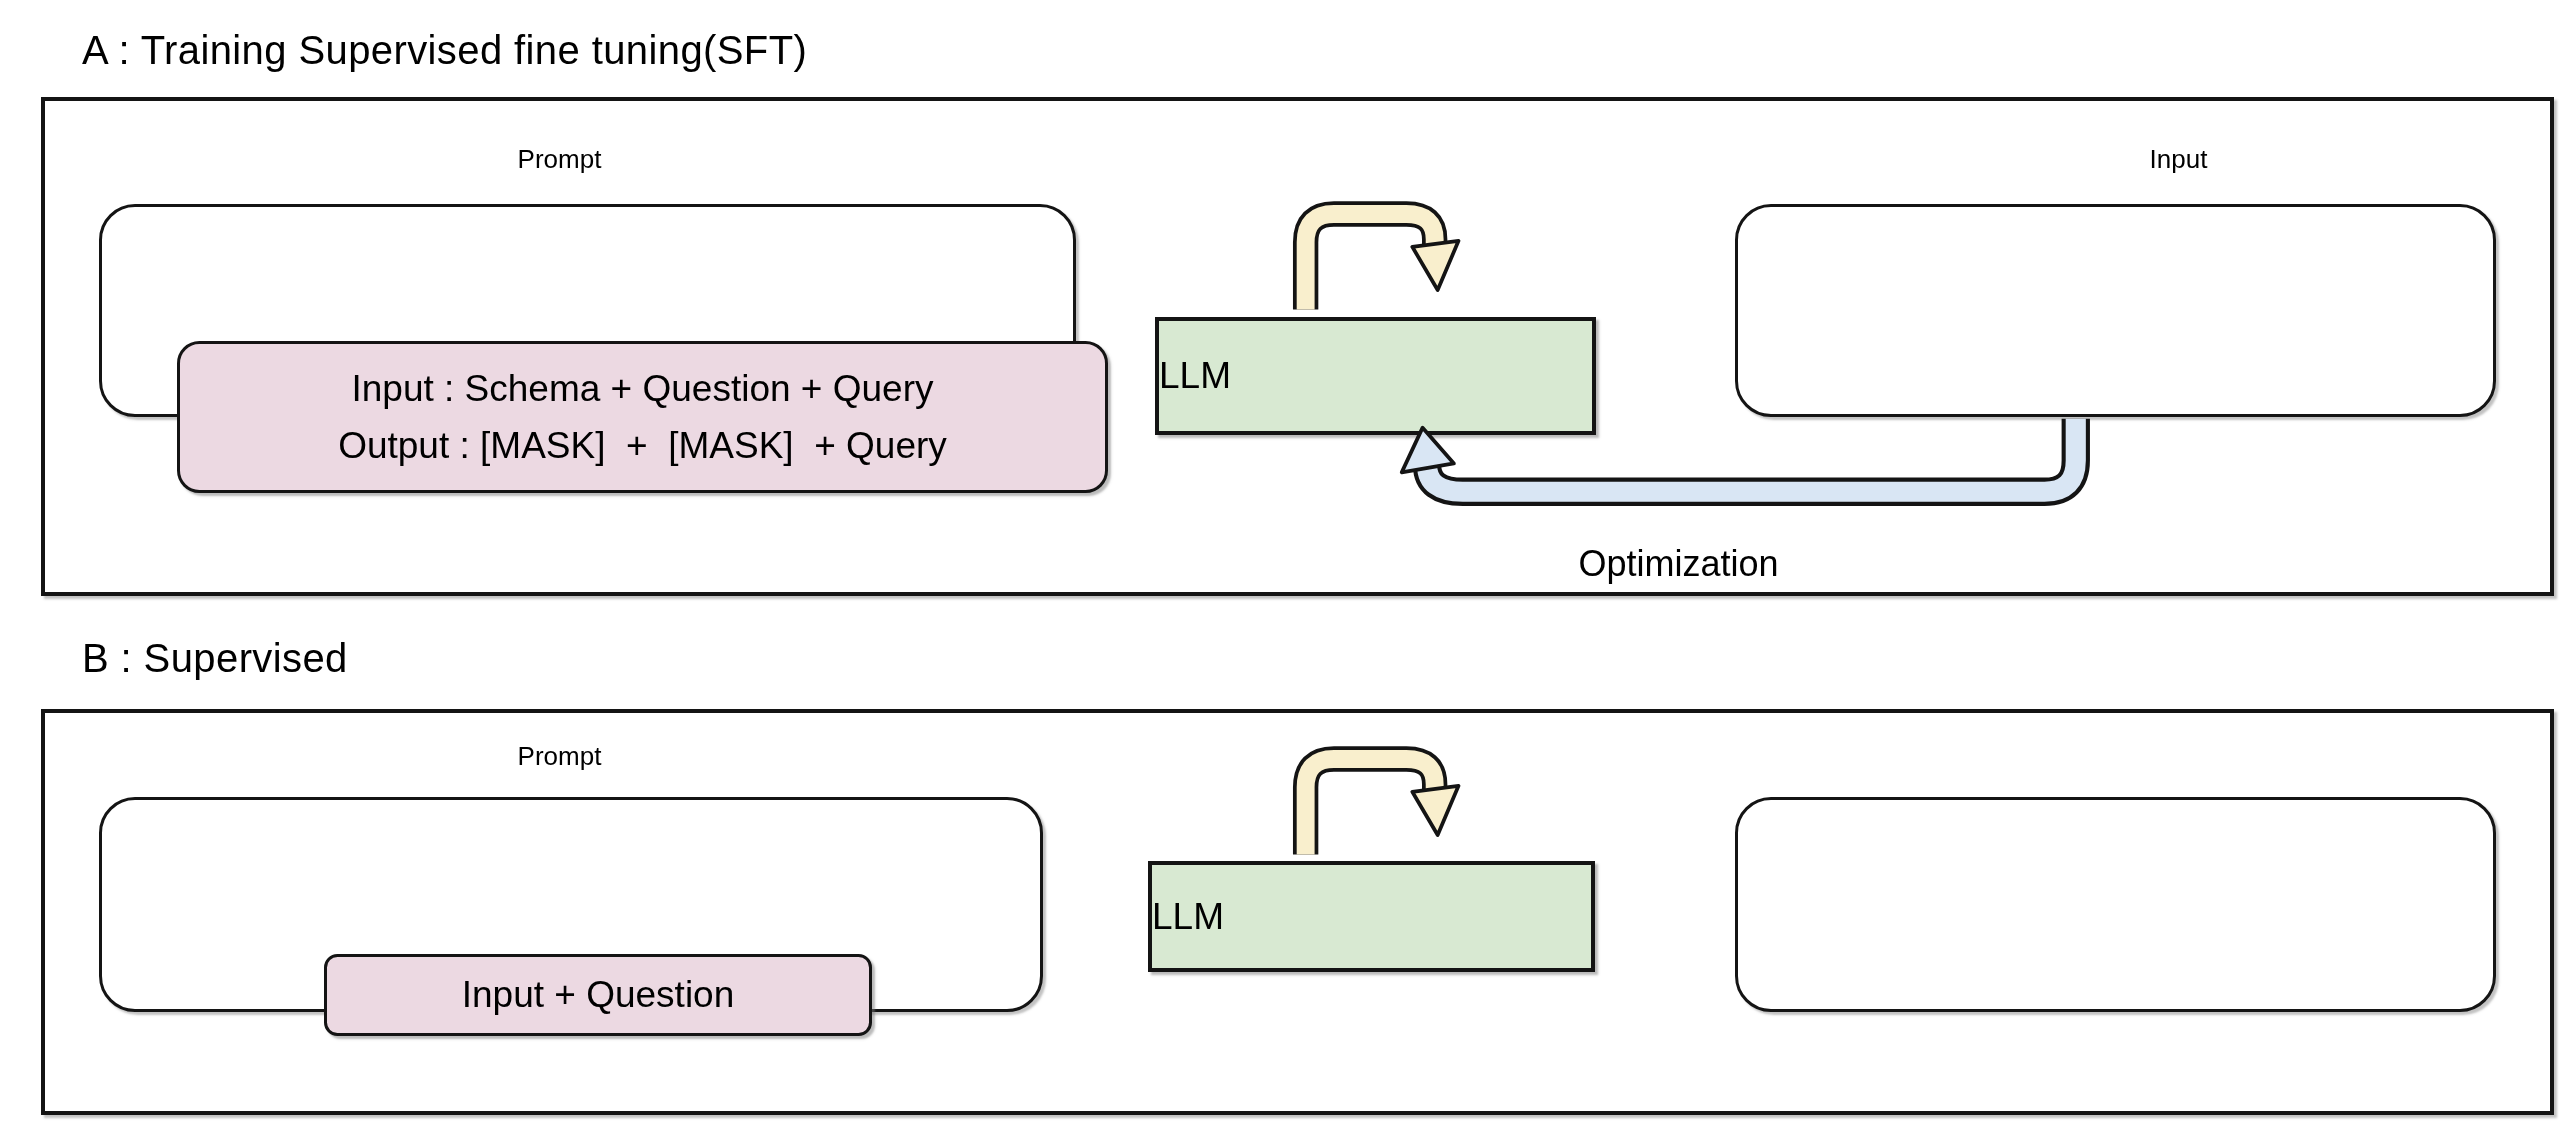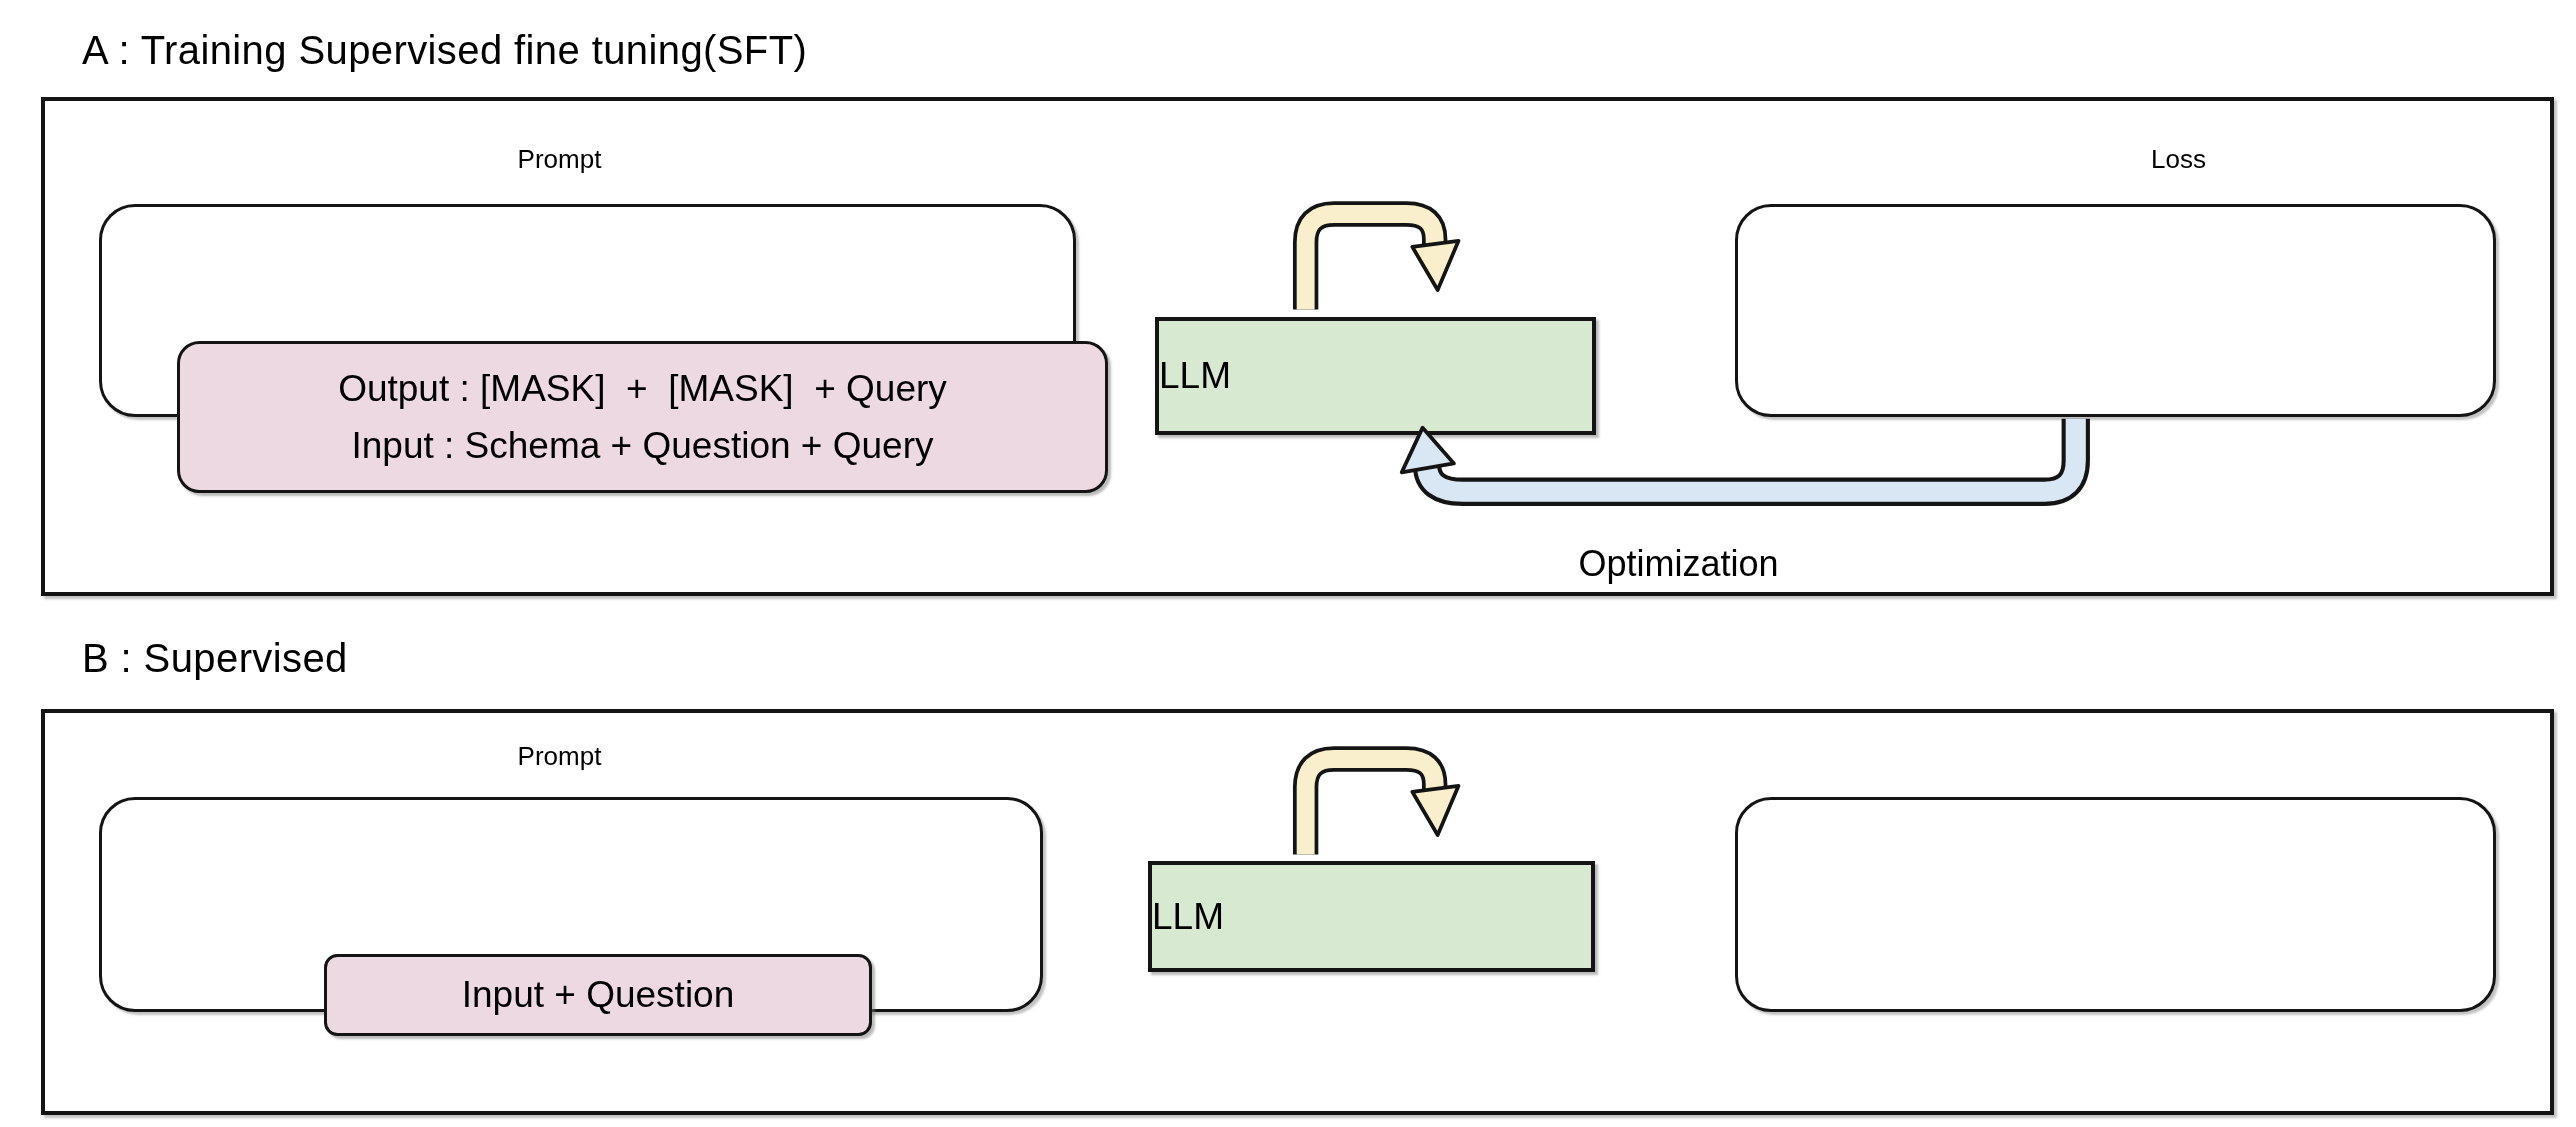--- a/index.html
+++ b/index.html
@@ -76,7 +76,7 @@
       <span>LLM</span>
     </div>
 
-    <div class="box-label lbl-loss">Loss</div>
+    <div class="box-label lbl-loss">Input</div>
 
     <div class="container white-loss">
       

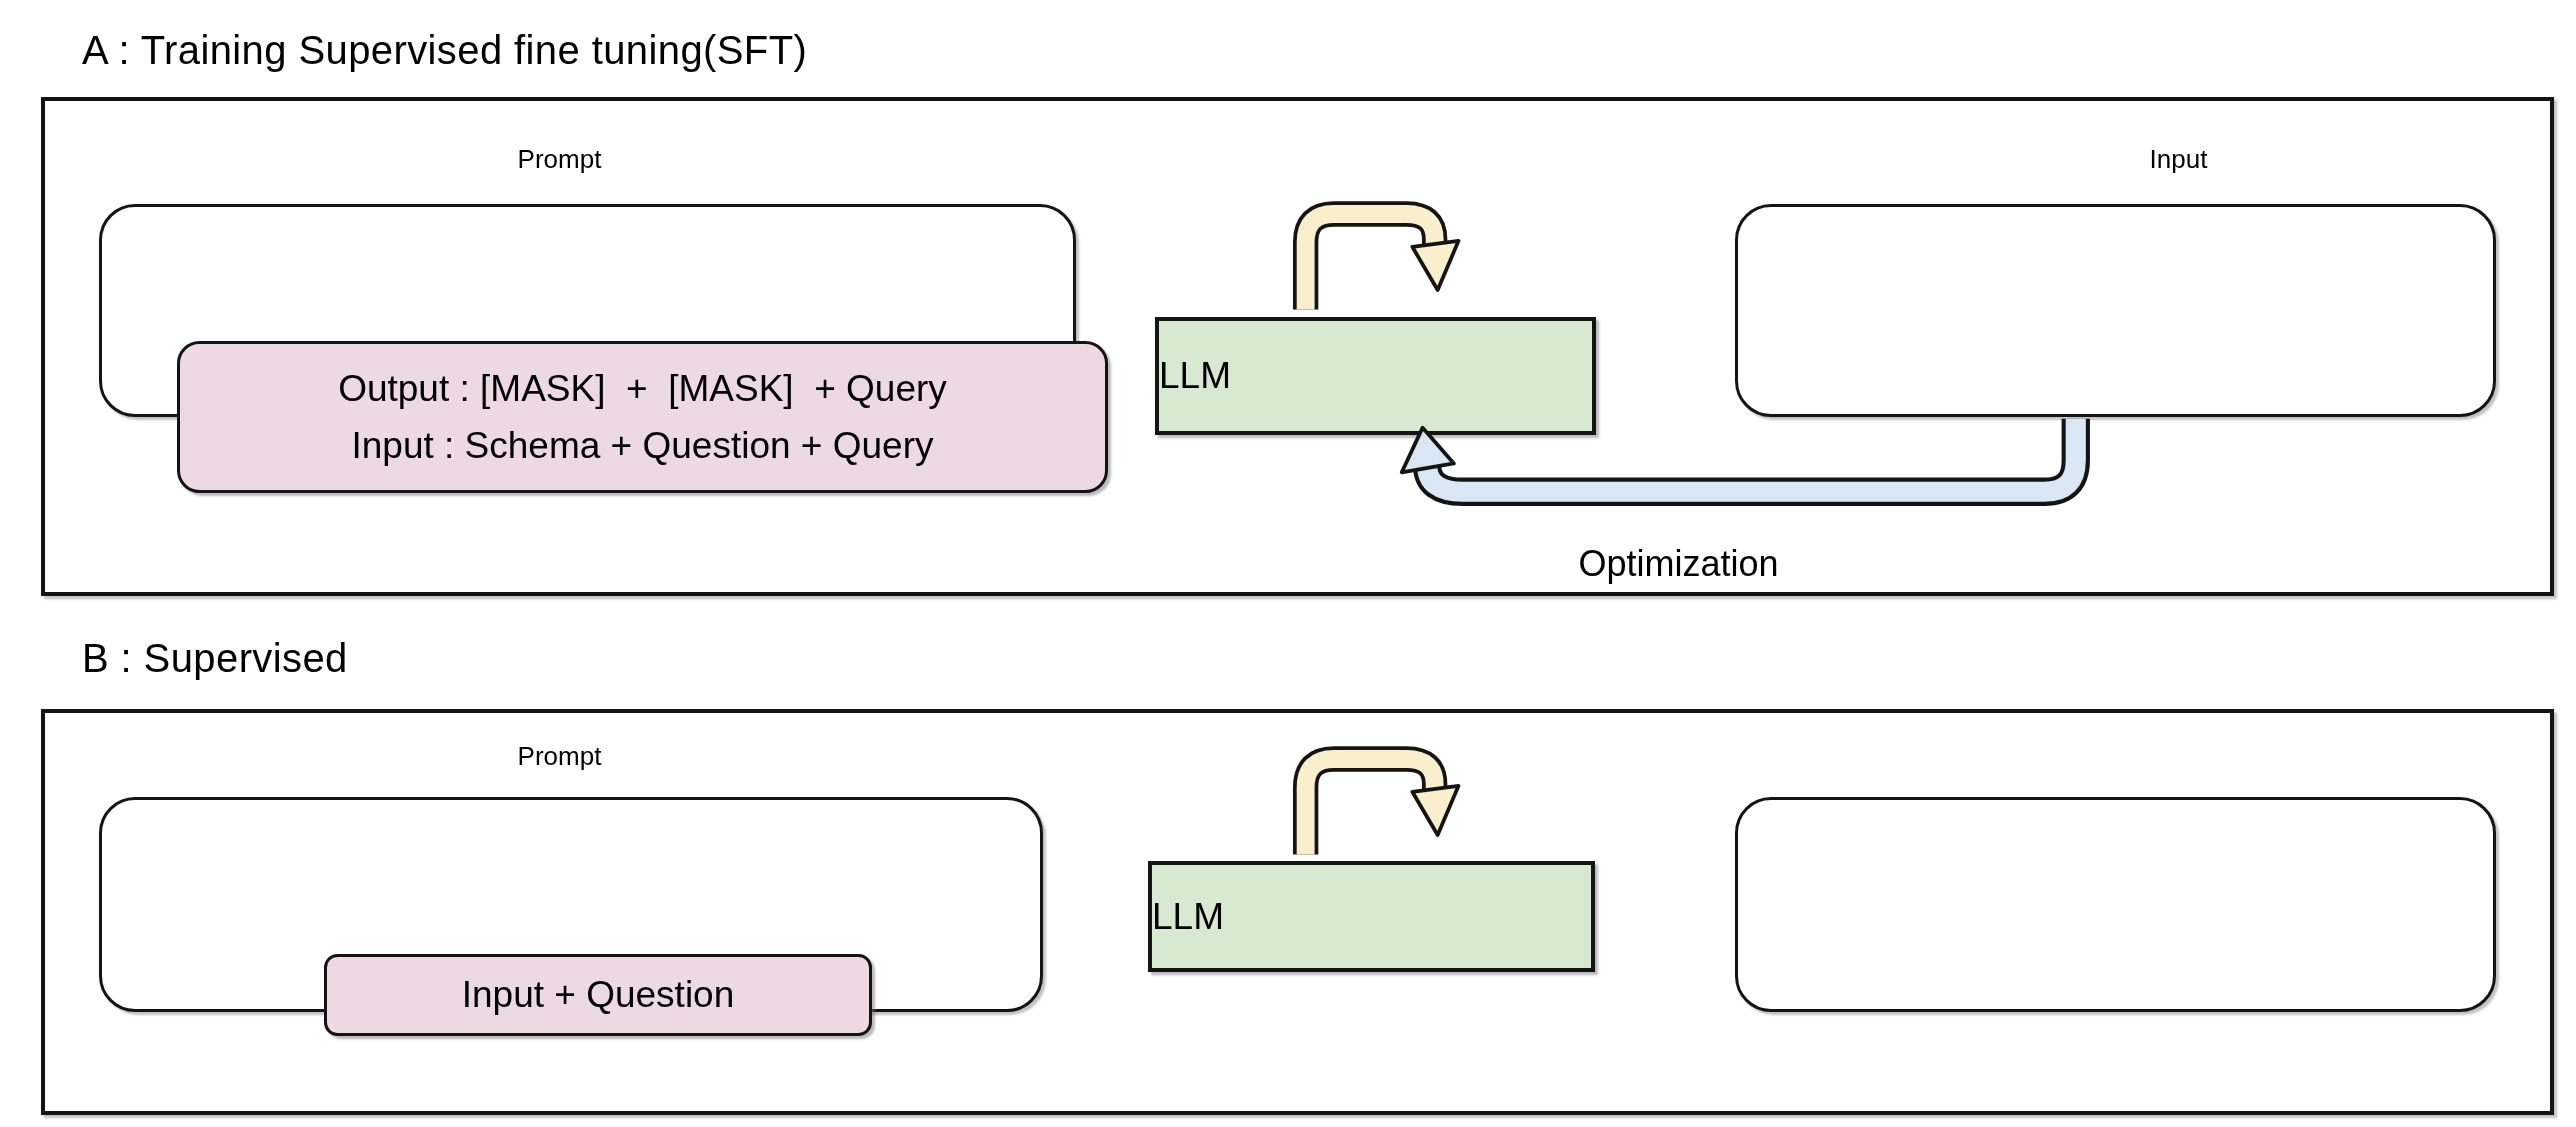--- a/index.html
+++ b/index.html
@@ -61,8 +61,8 @@
 
     <div class="container white-a">
       <div class="chip pink chip-a-prompt">
+        <div class="pre">Input : Schema + Question + Query</div>
         <div class="pre">Output : [MASK]  +  [MASK]  + Query</div>
-        <div class="pre">Input : Schema + Question + Query</div>
       </div>
     </div>
 

